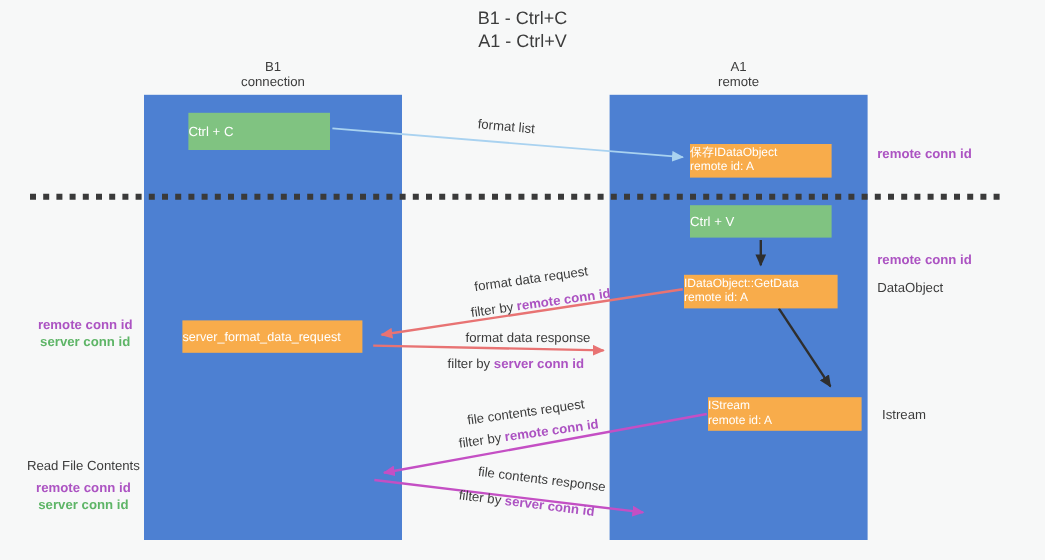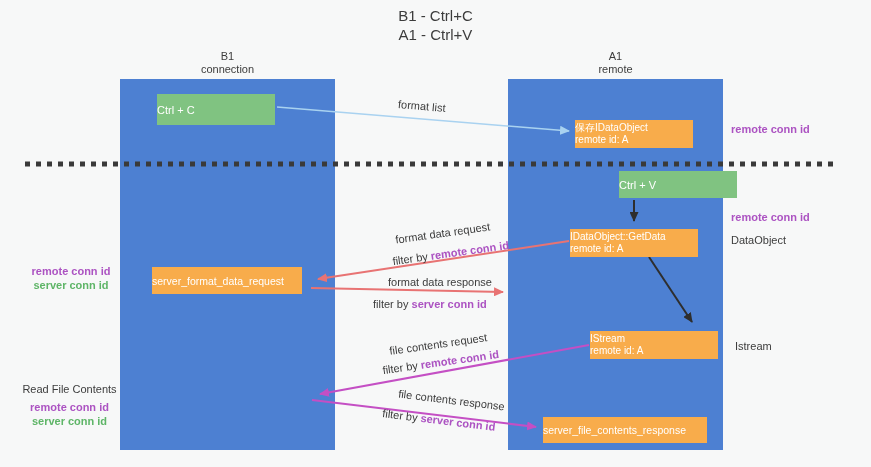--- a/index.html
+++ b/index.html
@@ -80,7 +80,7 @@
     <span>remote id: A</span>
   </div>
 
-  <div class="abs box green" style="left:575px;top:171px;width:118px;height:27px;margin-left:44px;">
+  <div class="abs box green" style="left:575px;top:171px;width:118px;height:27px;">
     <span>Ctrl + V</span>
   </div>
 

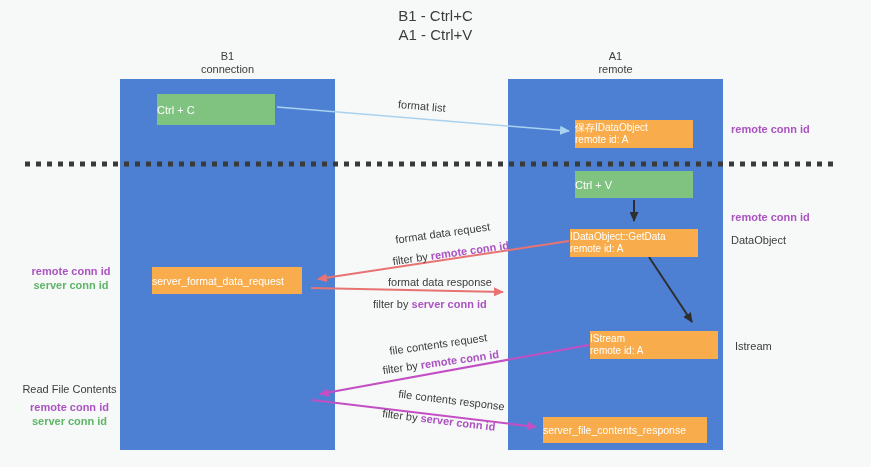--- a/index.html
+++ b/index.html
@@ -100,9 +100,6 @@
   </div>
 
 
-  <div class="abs box orange" style="left:543px;top:417px;width:164px;height:26px;">
-    <span>server_file_contents_response</span>
-  </div>
 
   <div class="abs lbl rot-p5" style="left:398px;top:100px;">format list</div>
 

